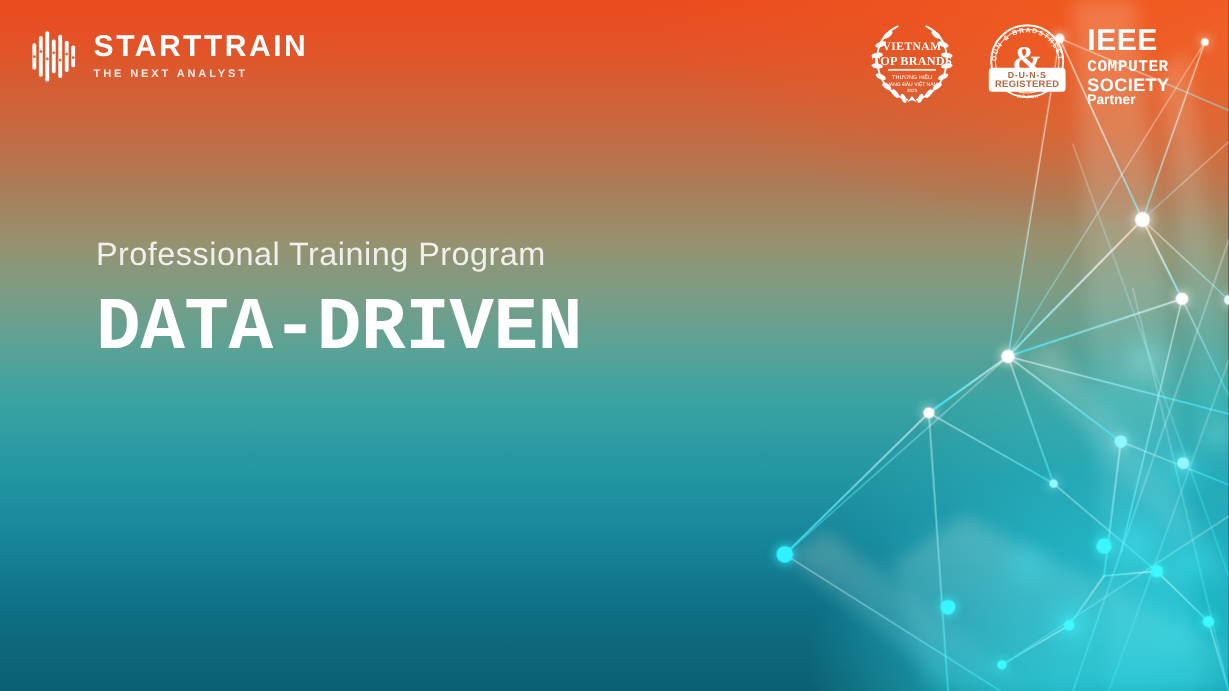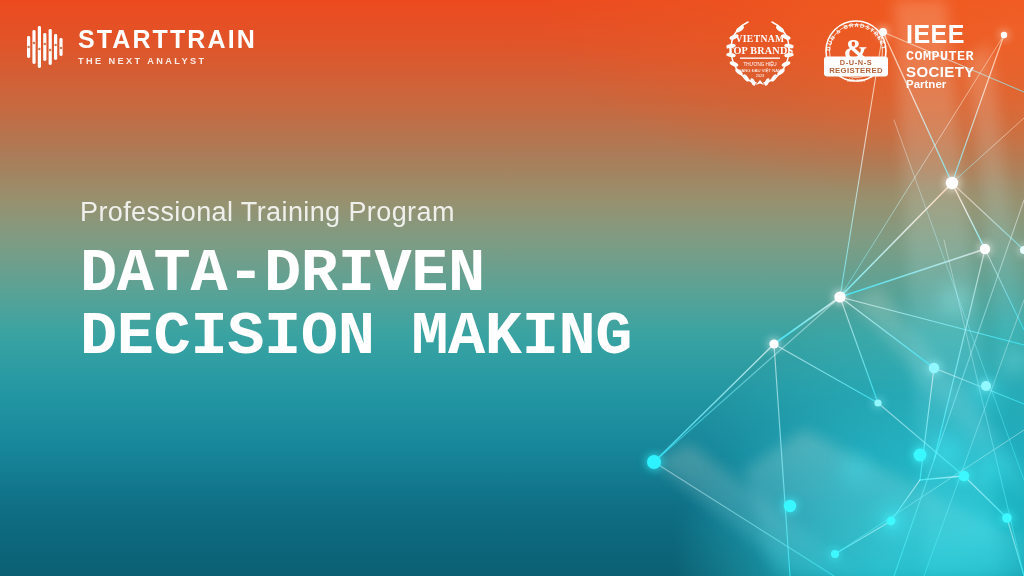--- a/index.html
+++ b/index.html
@@ -359,7 +359,6 @@
     <p class="eyebrow">Professional Training Program</p>
     <h1 class="headline">
       <span class="l1">DATA-DRIVEN</span>
-      <span class="l2">DECISION MAKING</span>
     </h1>
   </div>
 

